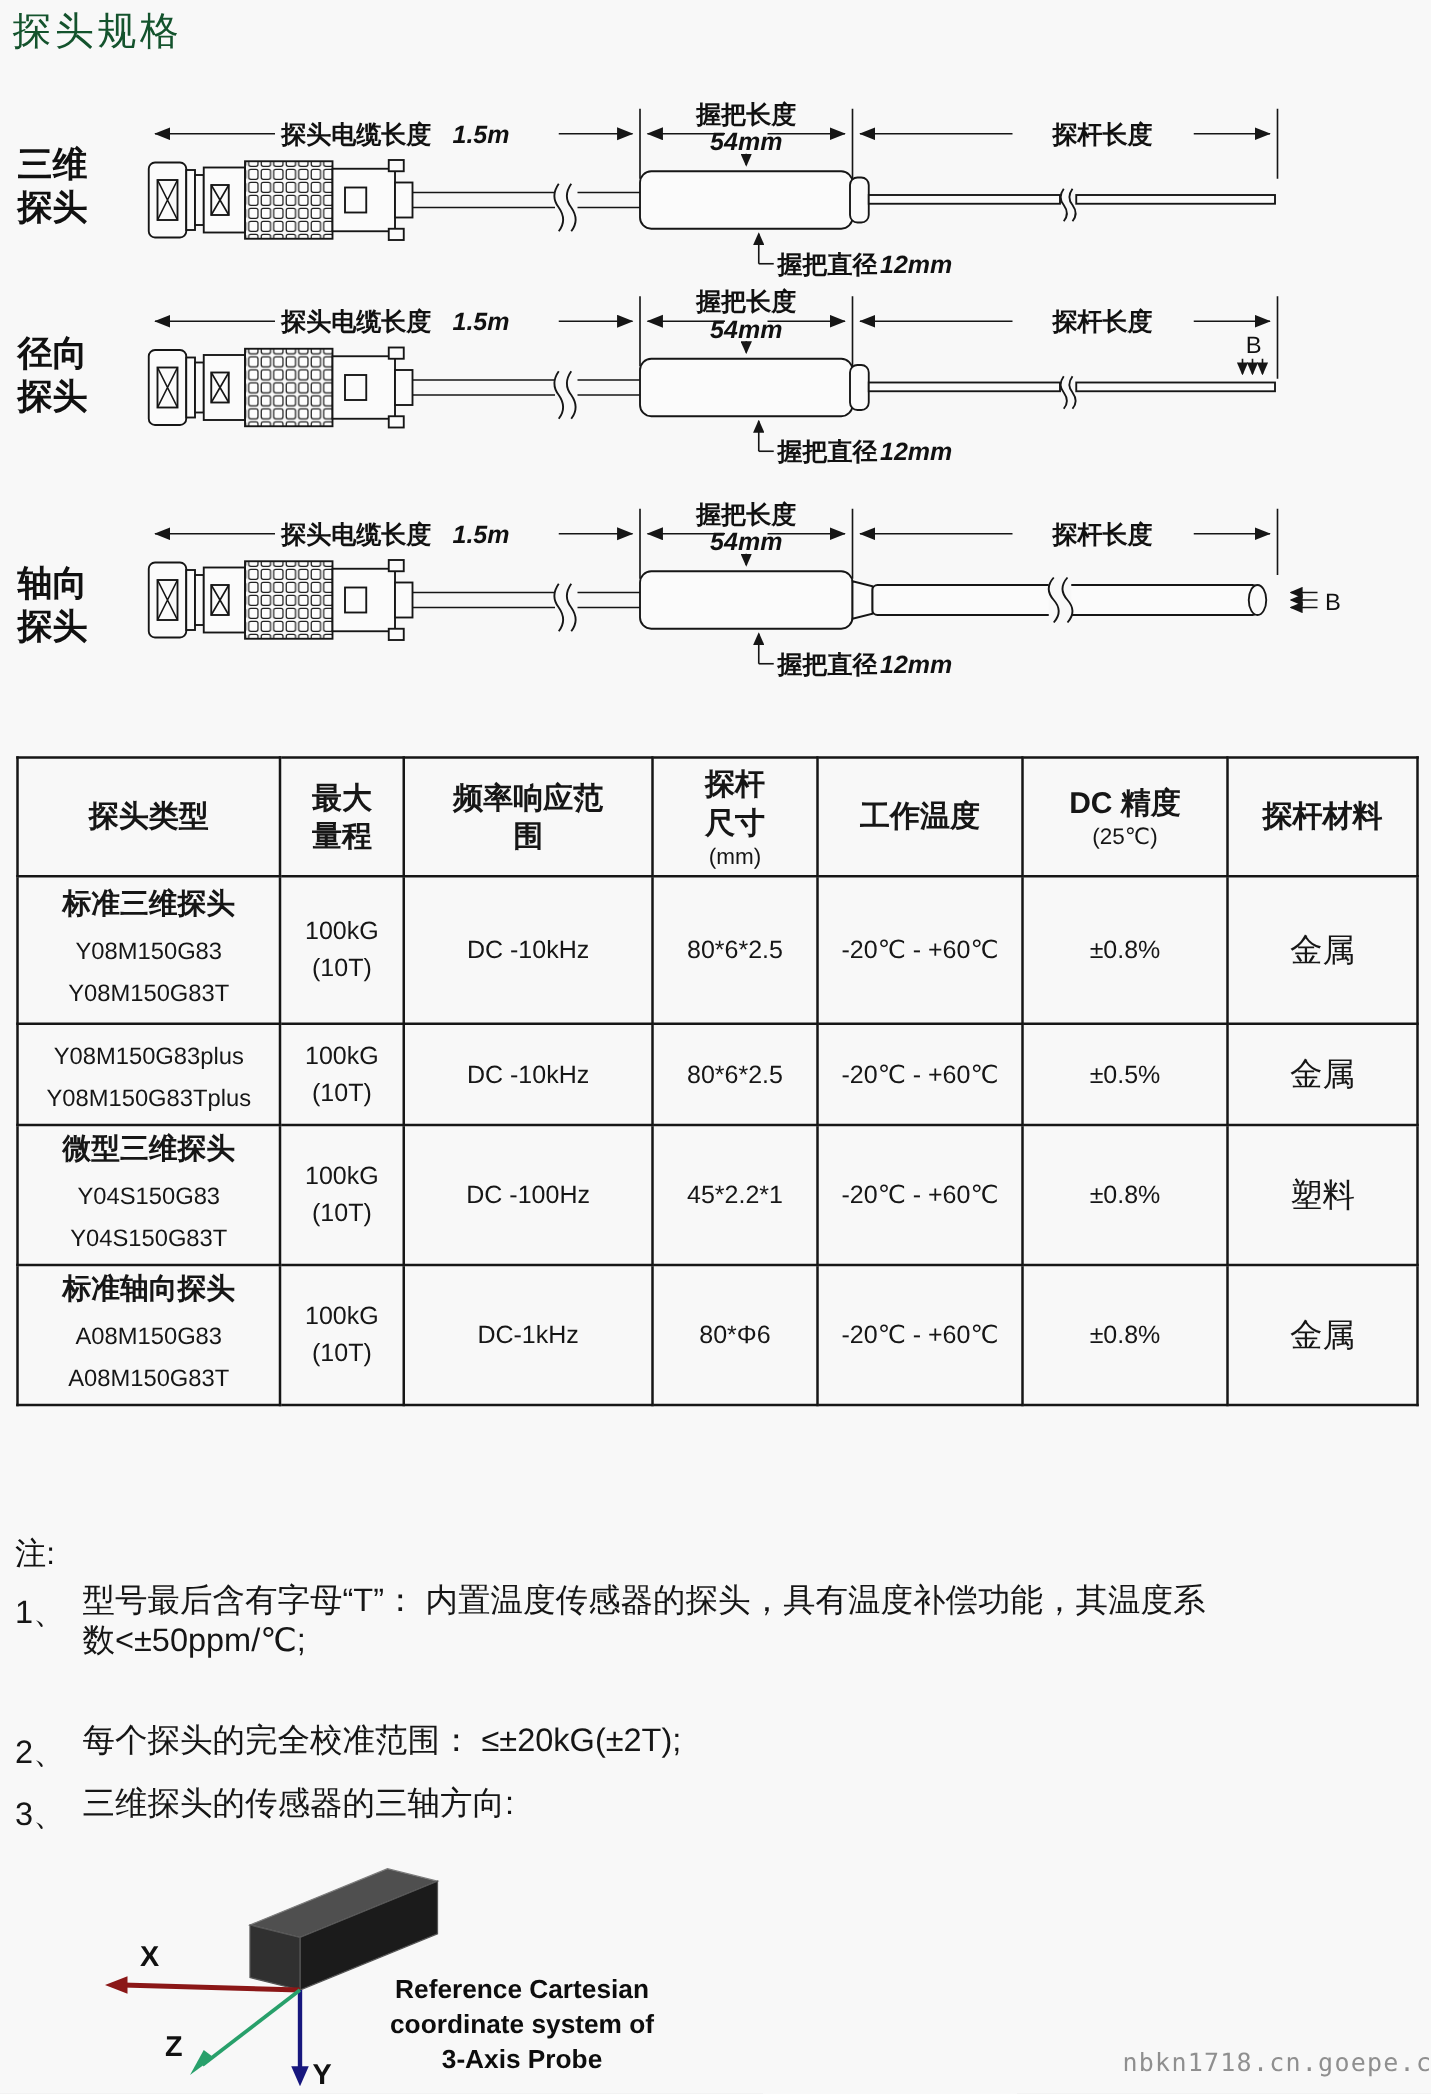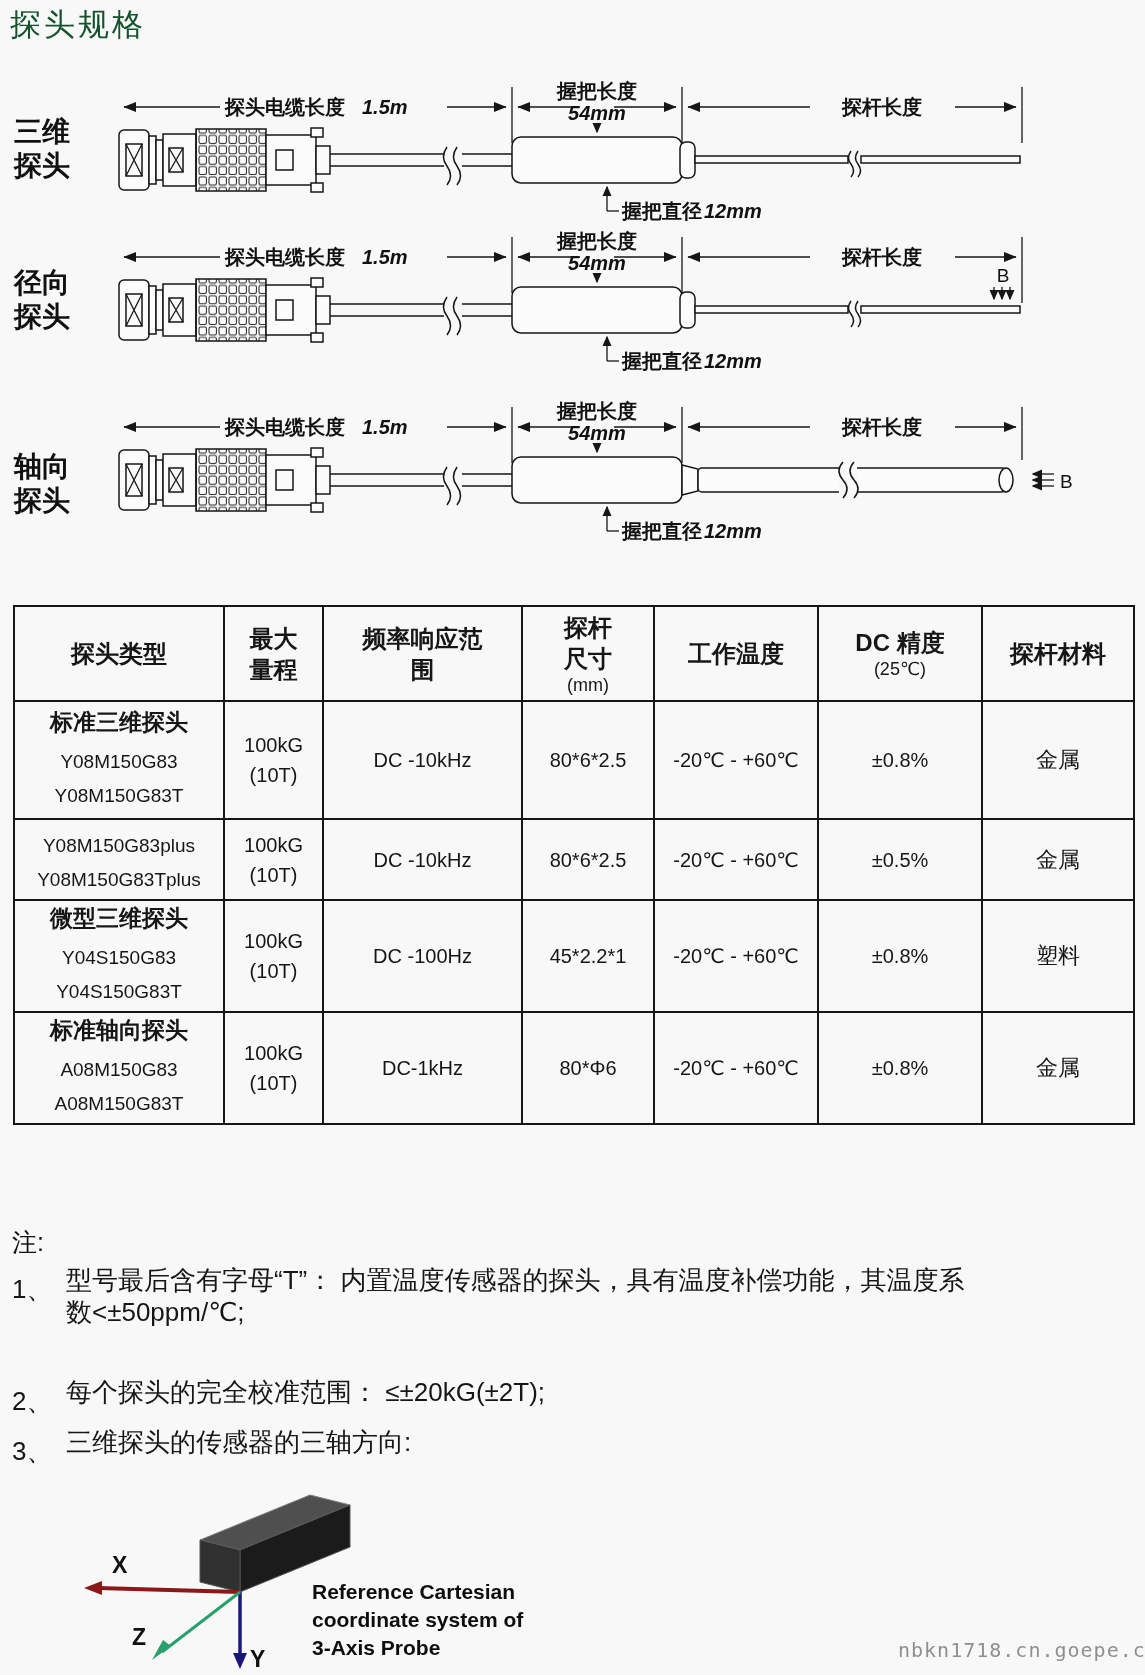--- a/index.html
+++ b/index.html
@@ -28,7 +28,7 @@
   .row-title{font-size:23px;font-weight:700;margin-bottom:7px;}
   .row-models{font-size:19px;line-height:34px;white-space:pre-line;}
   .ml{white-space:pre-line;line-height:30px;display:inline-block;}
-  td.c-mat{font-size:22px;}
+  td.c-mat{font-size:26px;}
 
   .notes-label{position:absolute;left:12px;top:1226px;font-size:25px;color:#111;}
   .note{position:absolute;left:12px;display:flex;align-items:flex-start;width:1125px;}

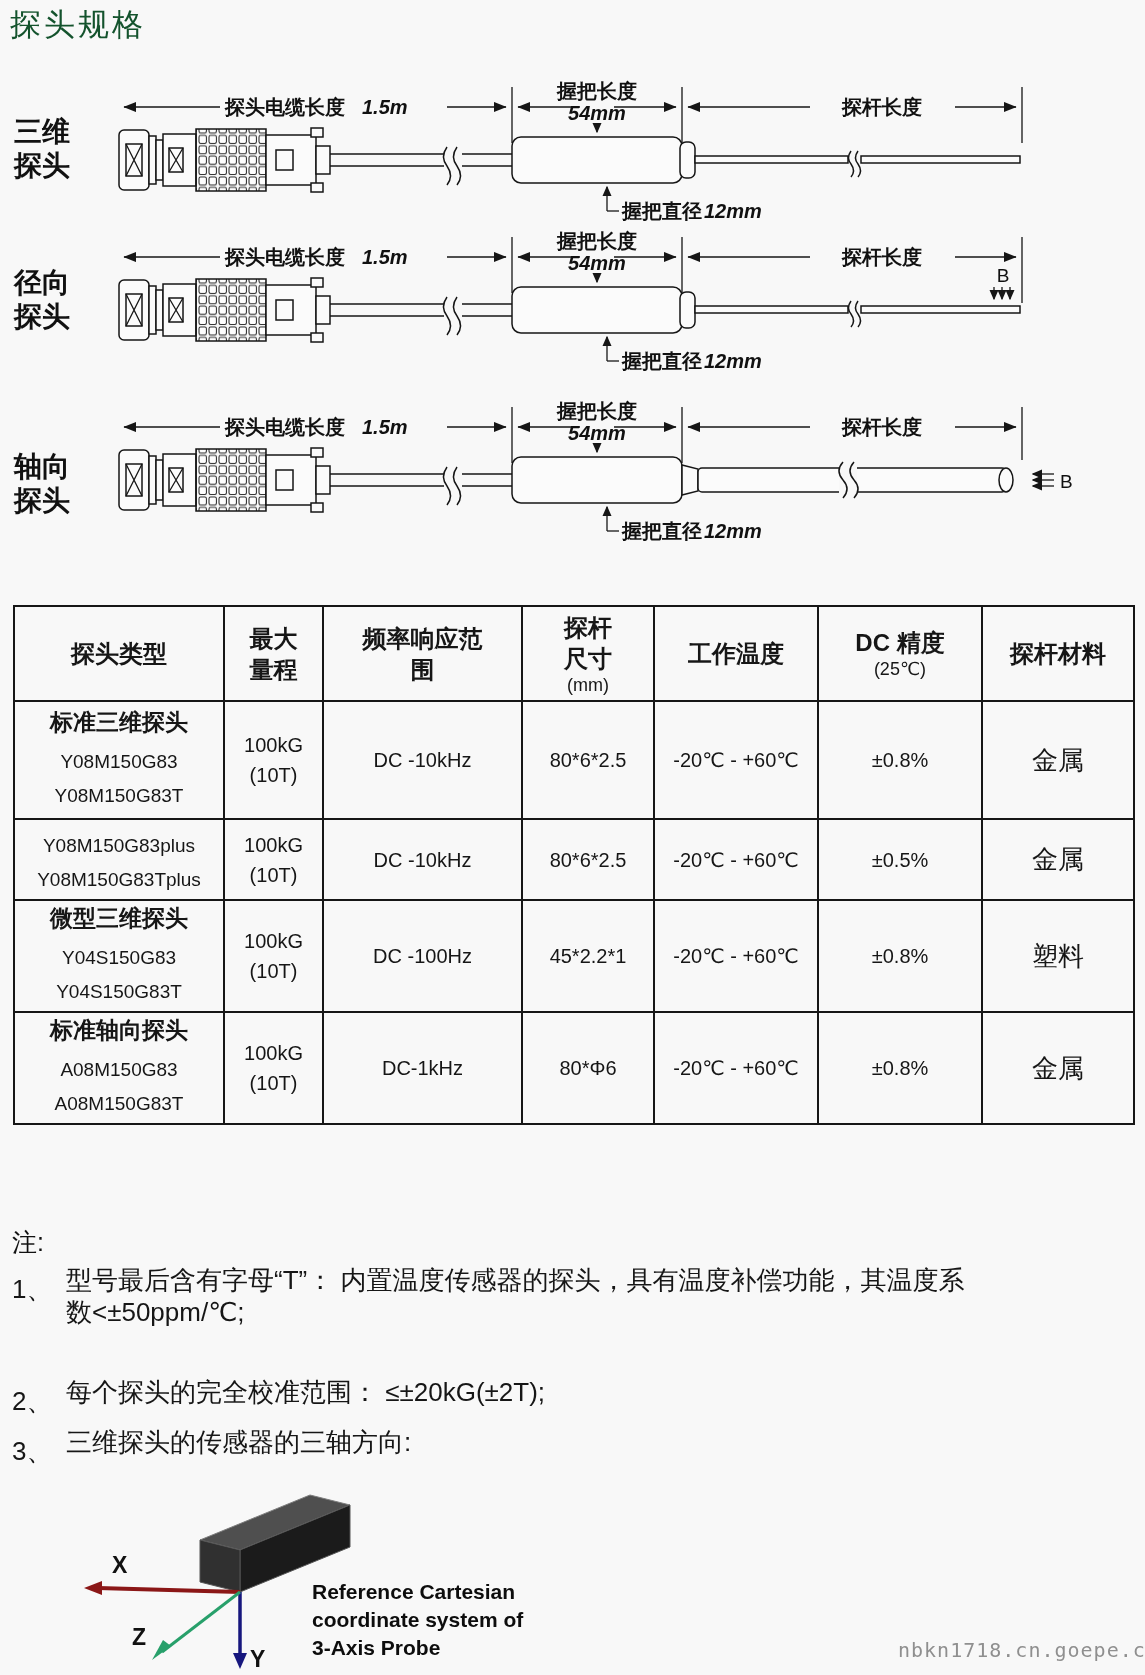--- a/index.html
+++ b/index.html
@@ -37,7 +37,7 @@
   .note1{top:1264px;} .note2{top:1376px;} .note3{top:1426px;}
 
   svg.coord{position:absolute;left:70px;top:1455px;width:540px;height:220px;overflow:visible;}
-  .coord-caption{position:absolute;left:312px;top:1578px;font-size:21px;font-weight:700;line-height:28px;white-space:pre-line;color:#0d0d0d;}
+  .coord-caption{position:absolute;left:312px;top:1578px;font-size:21px;font-weight:700;line-height:28px;white-space:pre-line;color:#0d0d0d;text-align:center;}
   .watermark{position:absolute;left:898px;top:1638px;font-size:20px;color:#8f8f8f;
              font-family:"DejaVu Sans Mono",monospace;letter-spacing:1px;}
 </style>

